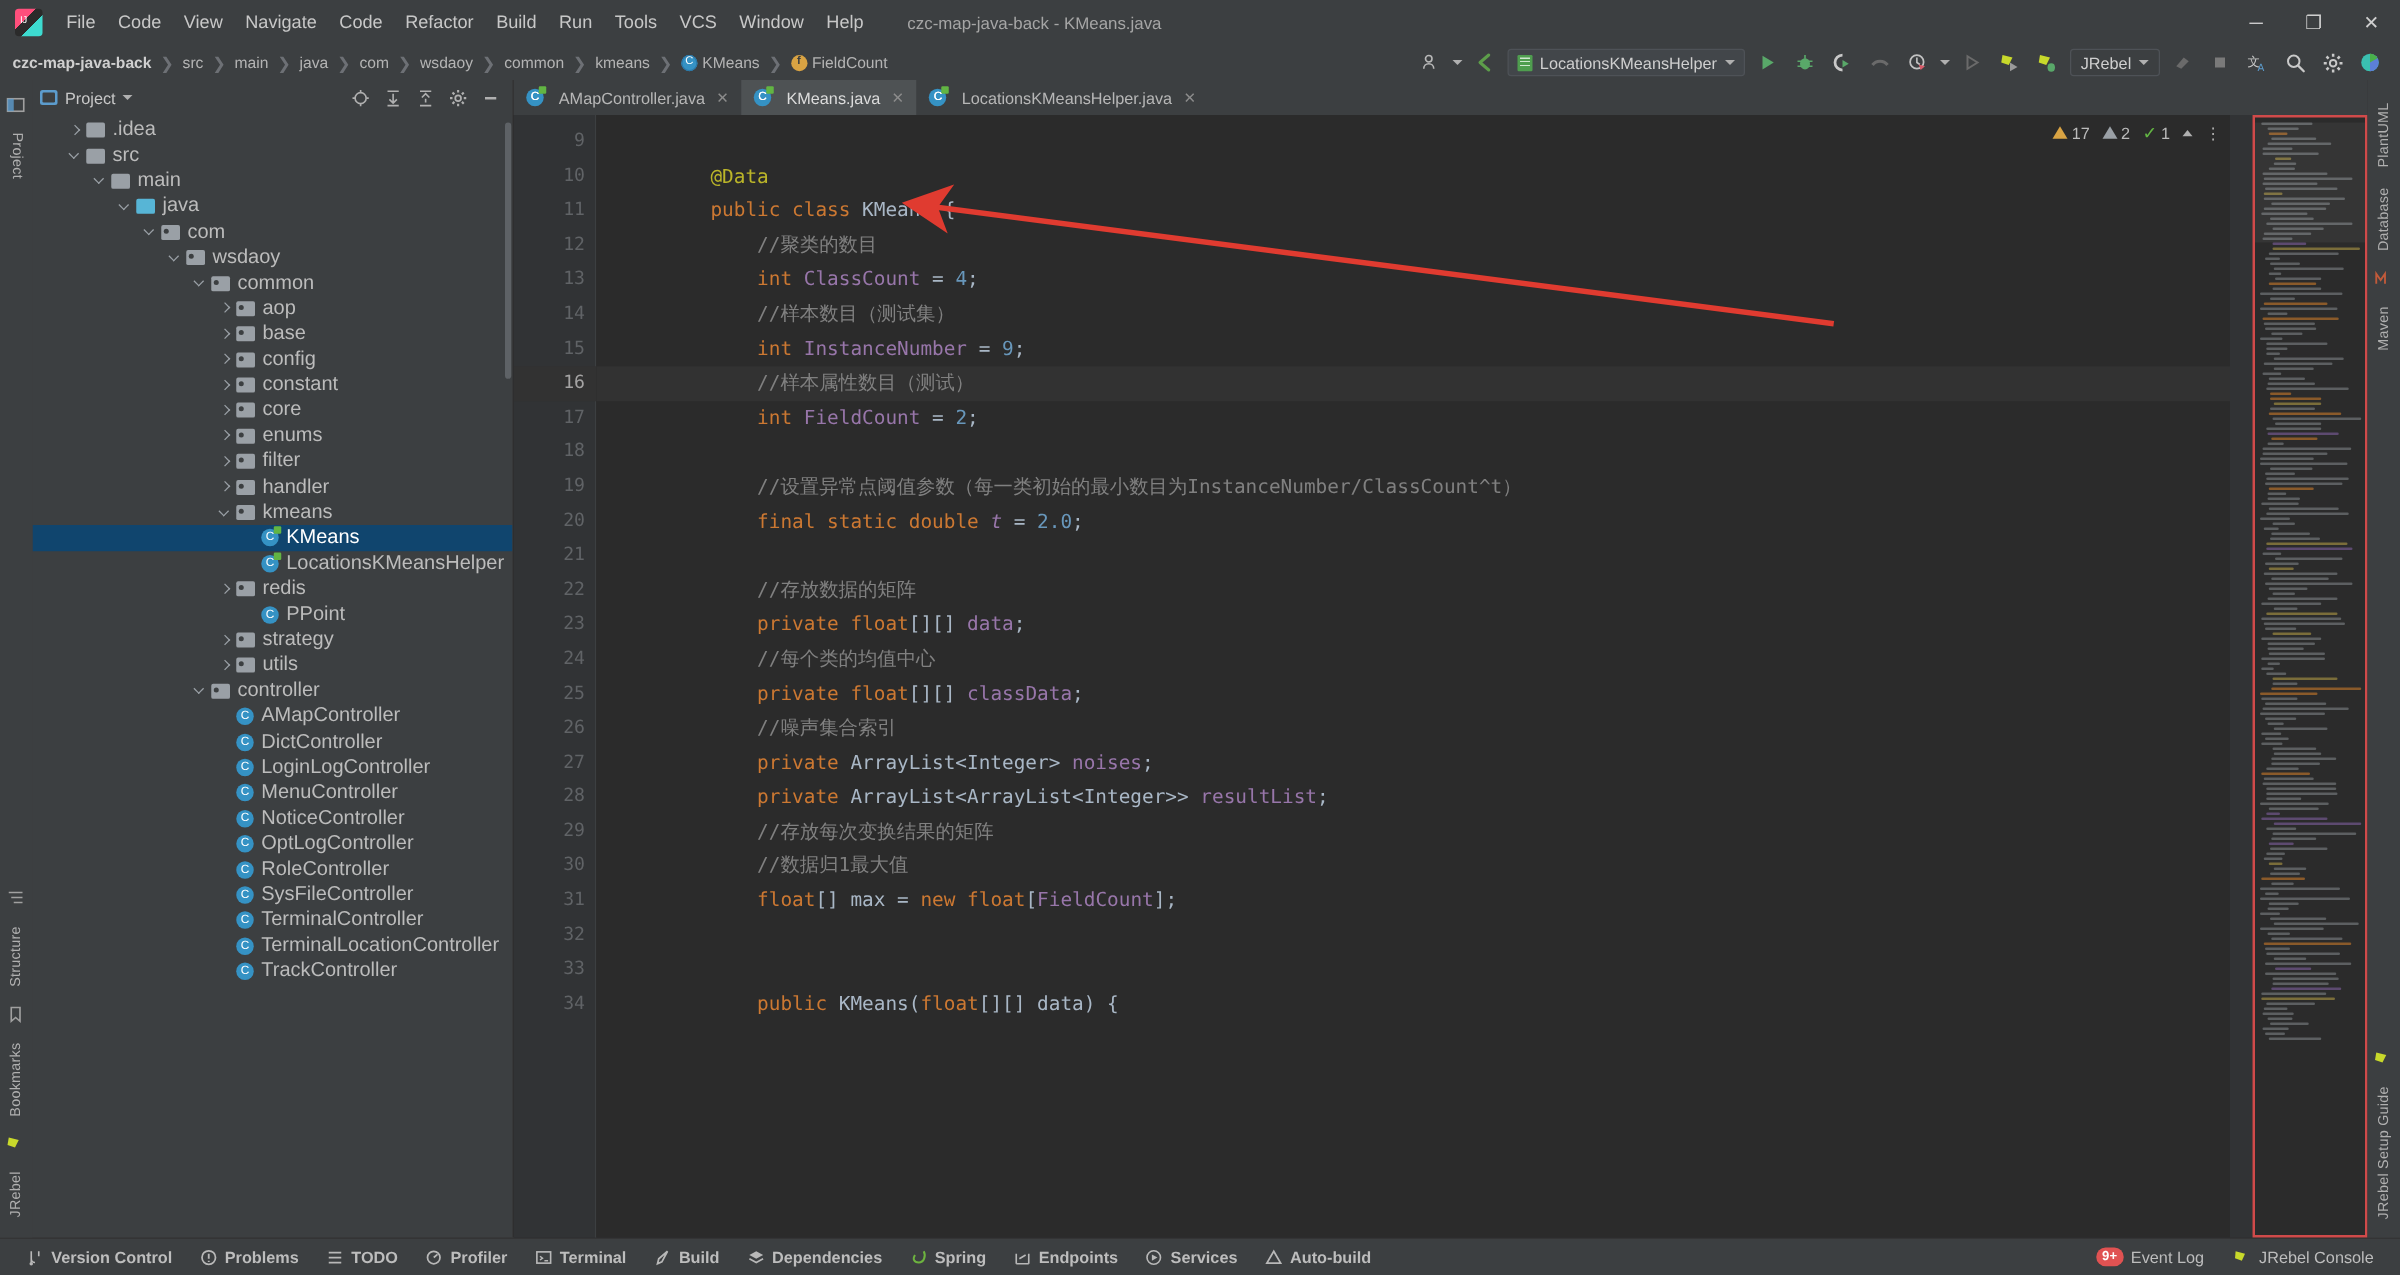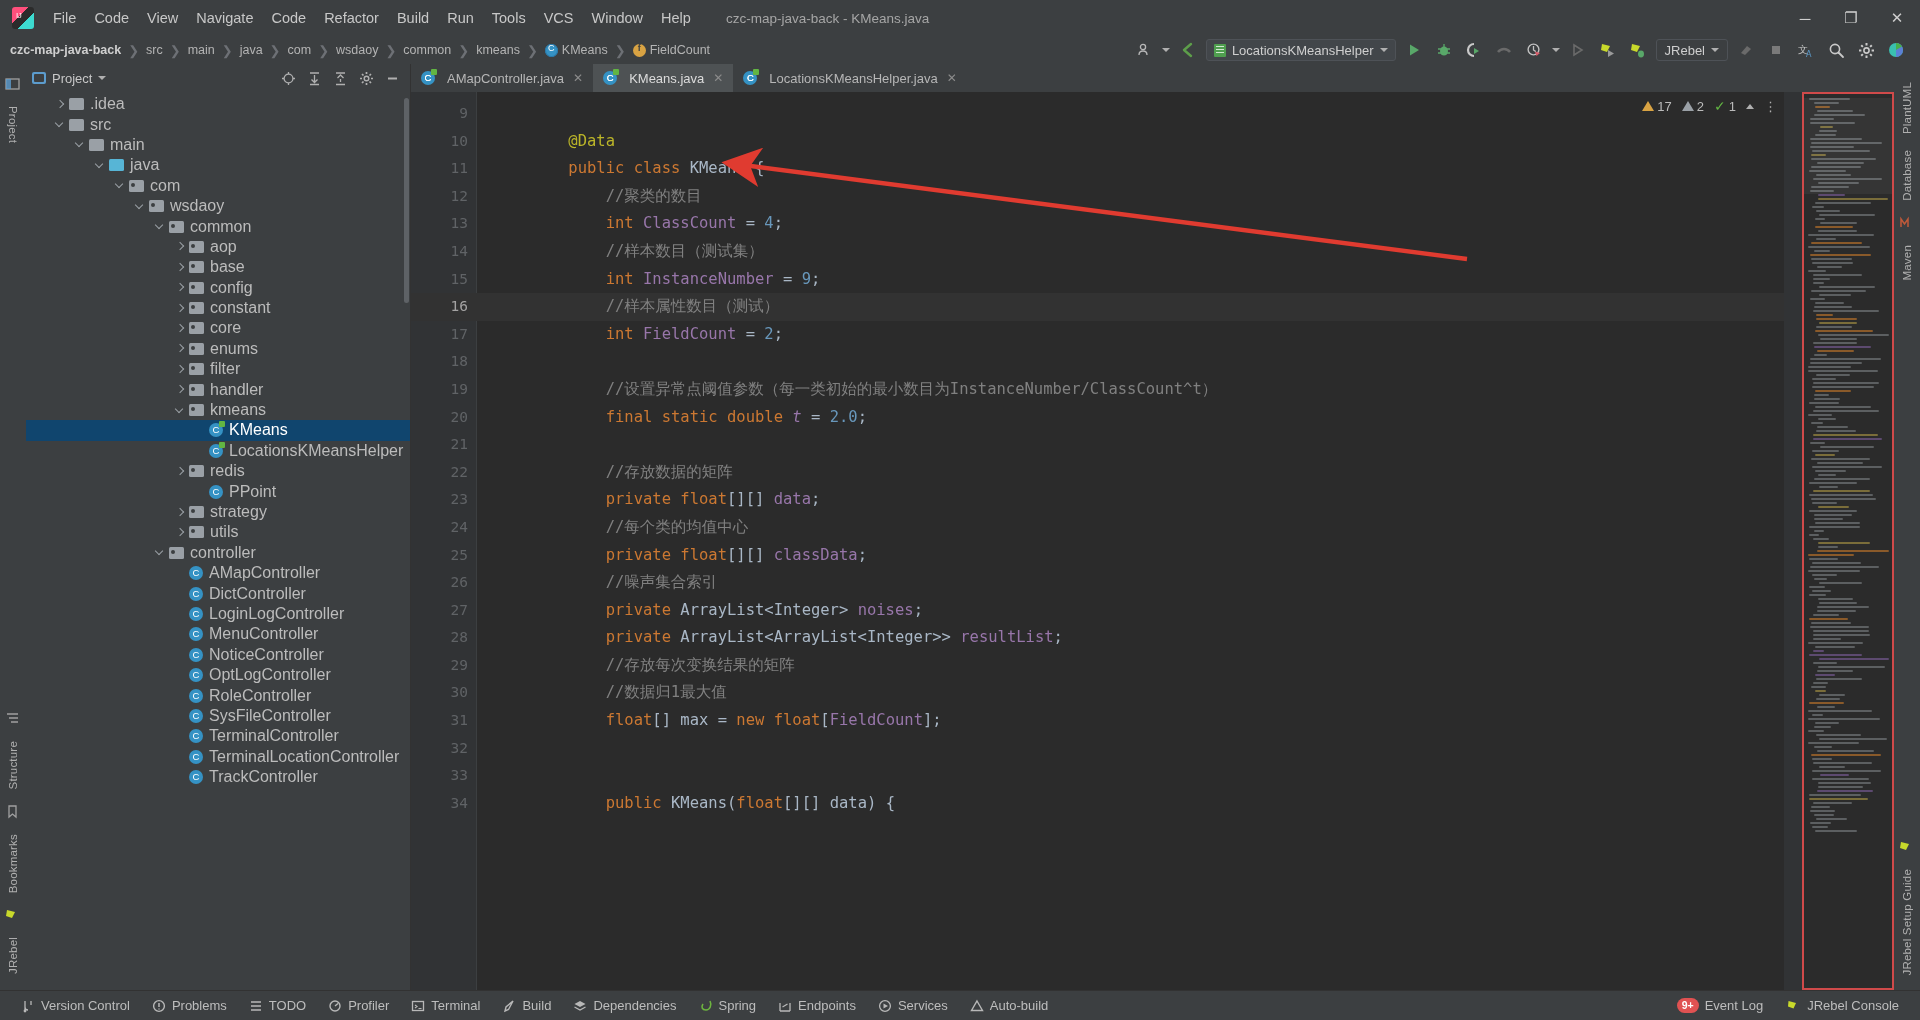--- a/index.html
+++ b/index.html
@@ -953,7 +953,7 @@
   </div>
 
   <div class="statusbar">
-    <div id="sb-left" style="display:flex;align-items:flex-end;">
+    <div id="sb-left" style="display:flex;align-items:flex-end;font-weight:bold;">
         <div class="sb-item">
           <span class="sb-ico">
             <svg width="14" height="14" viewBox="0 0 14 14">

